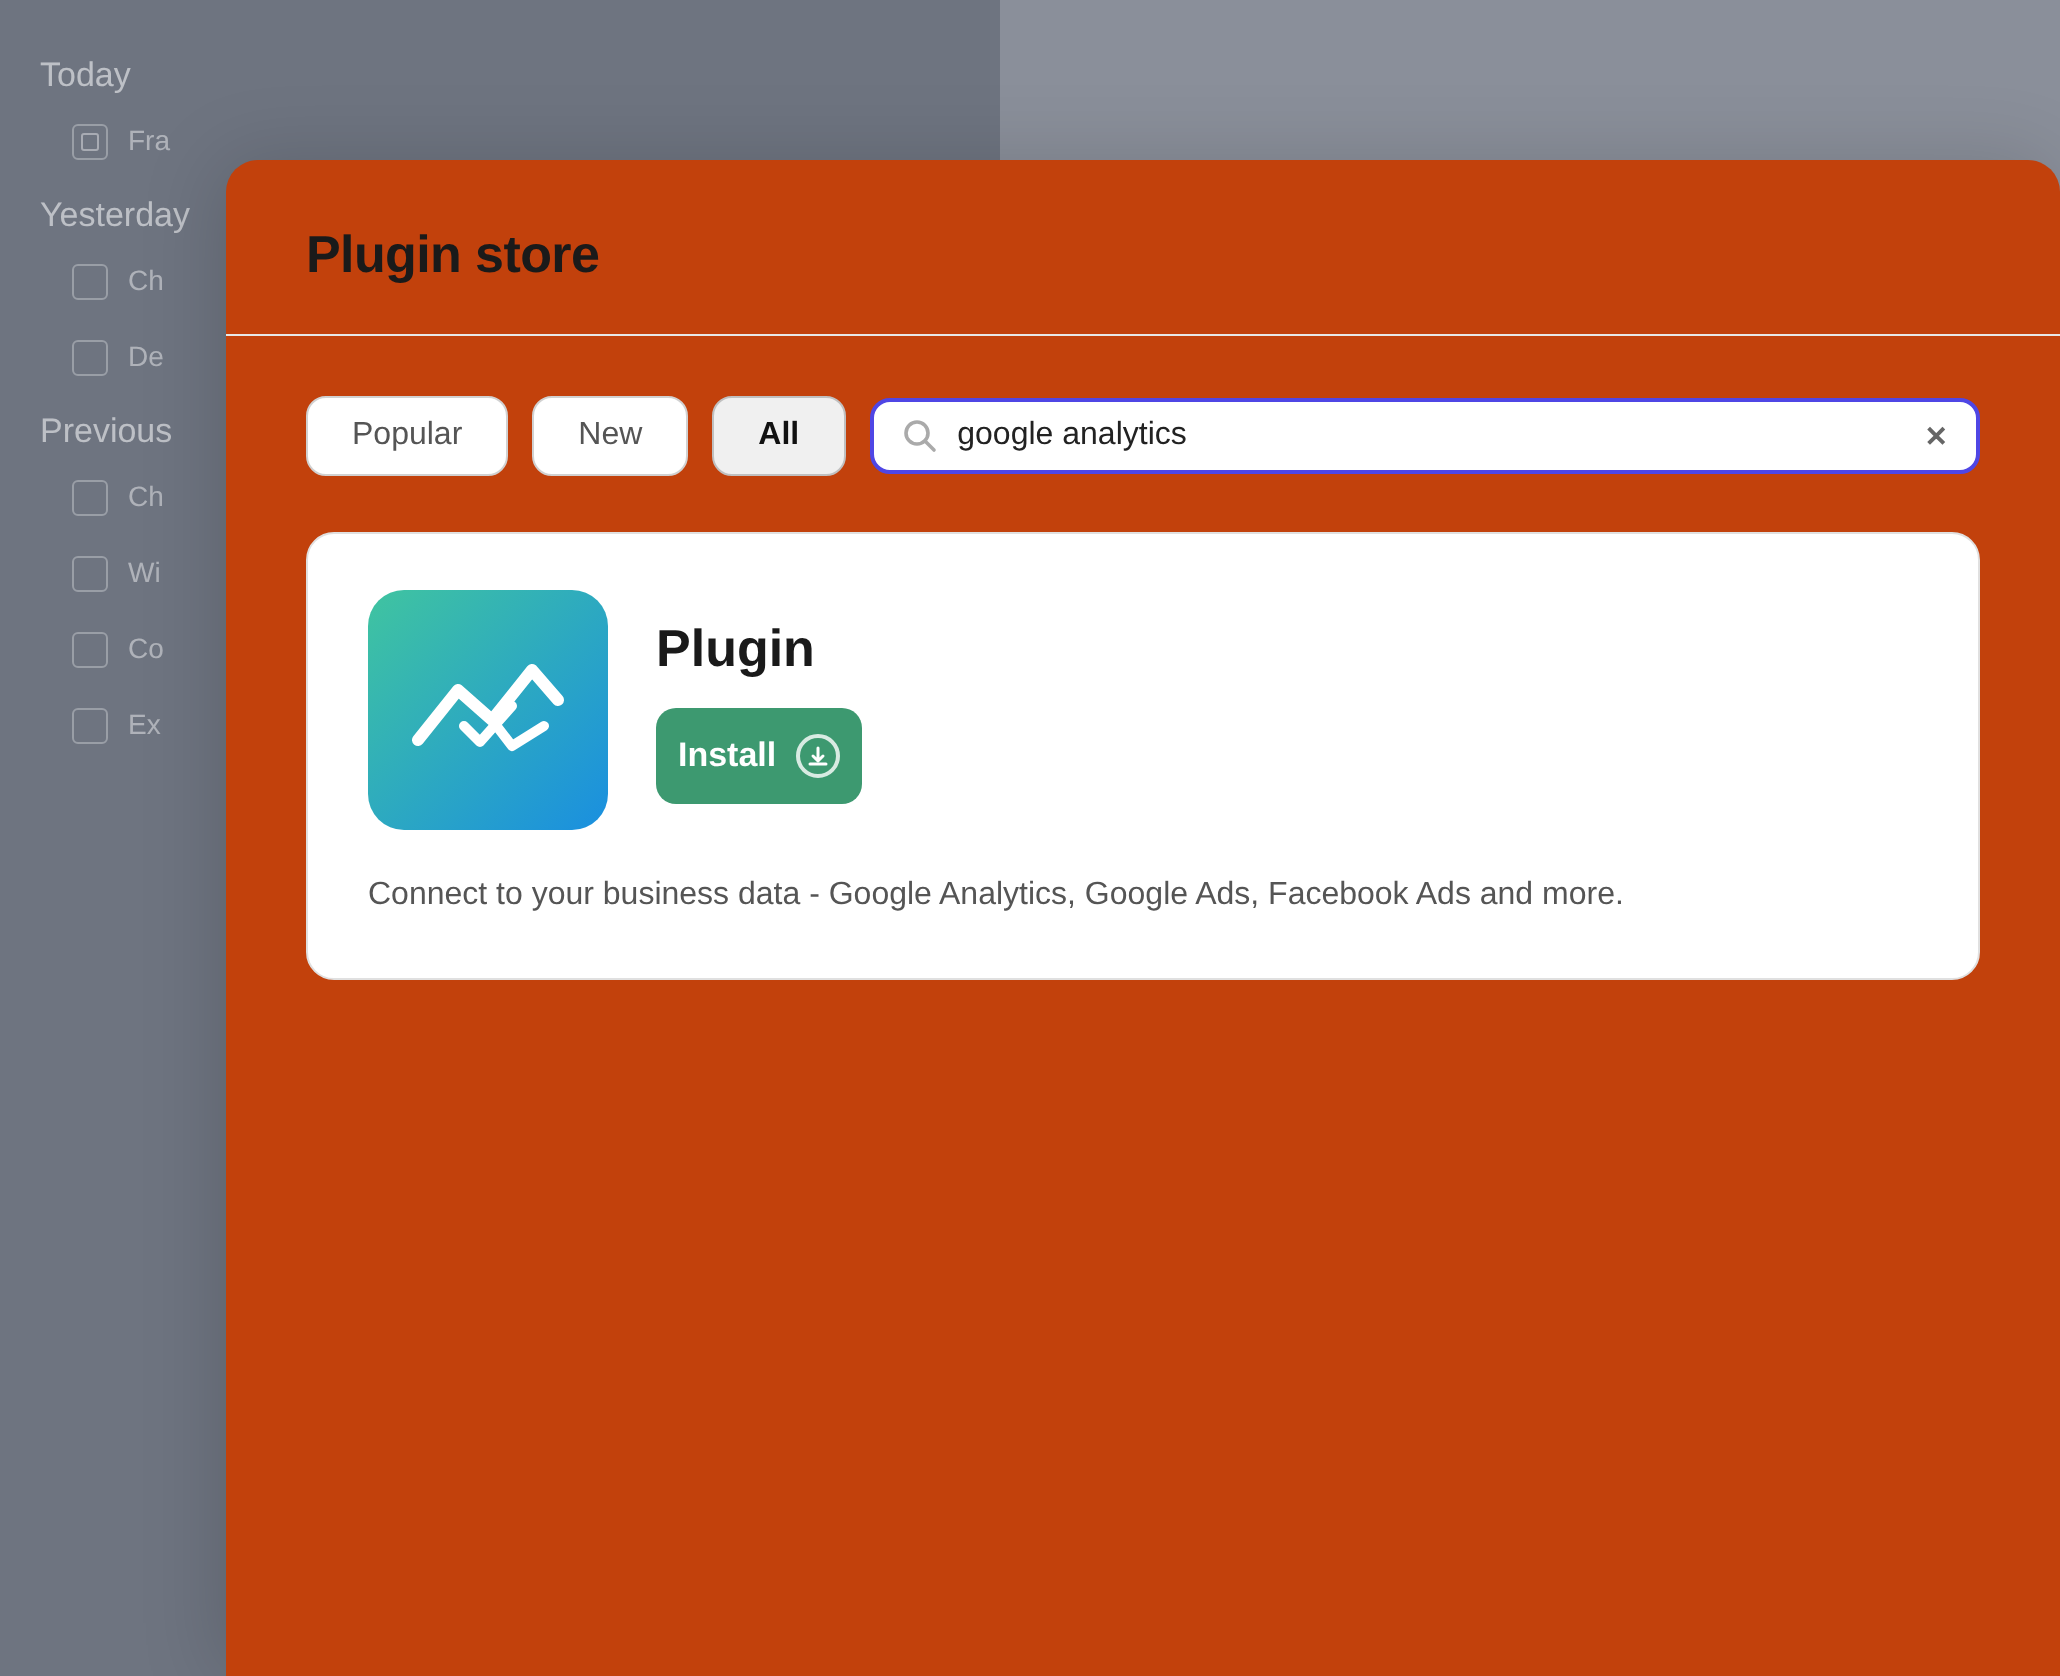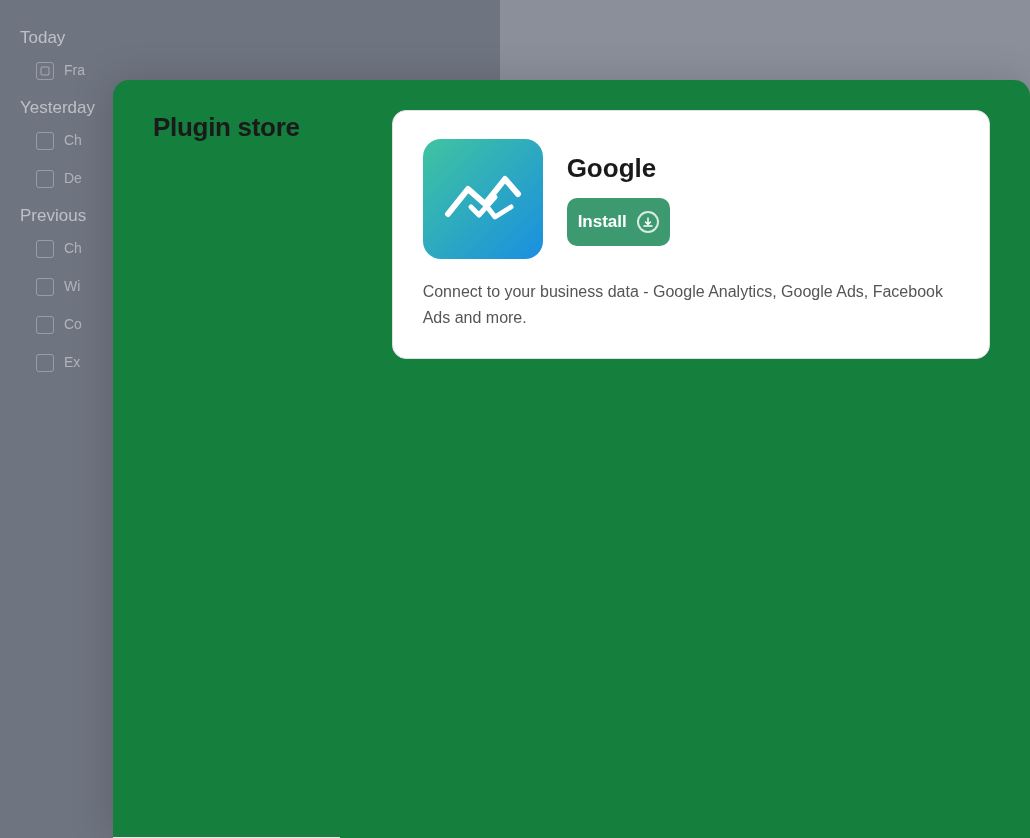--- a/index.html
+++ b/index.html
@@ -66,13 +66,12 @@
       left: 113px;
       right: 0;
       bottom: 0;
-      background: #15803d;
+      background: #c2410c;
       border-radius: 16px 16px 0 0;
       box-shadow: -4px 0 40px rgba(0,0,0,0.15);
       overflow: hidden;
       display: flex;
-      flex-direction: row;
-      gap: 12px;
+      flex-direction: column;
     }
 
     .modal-header {

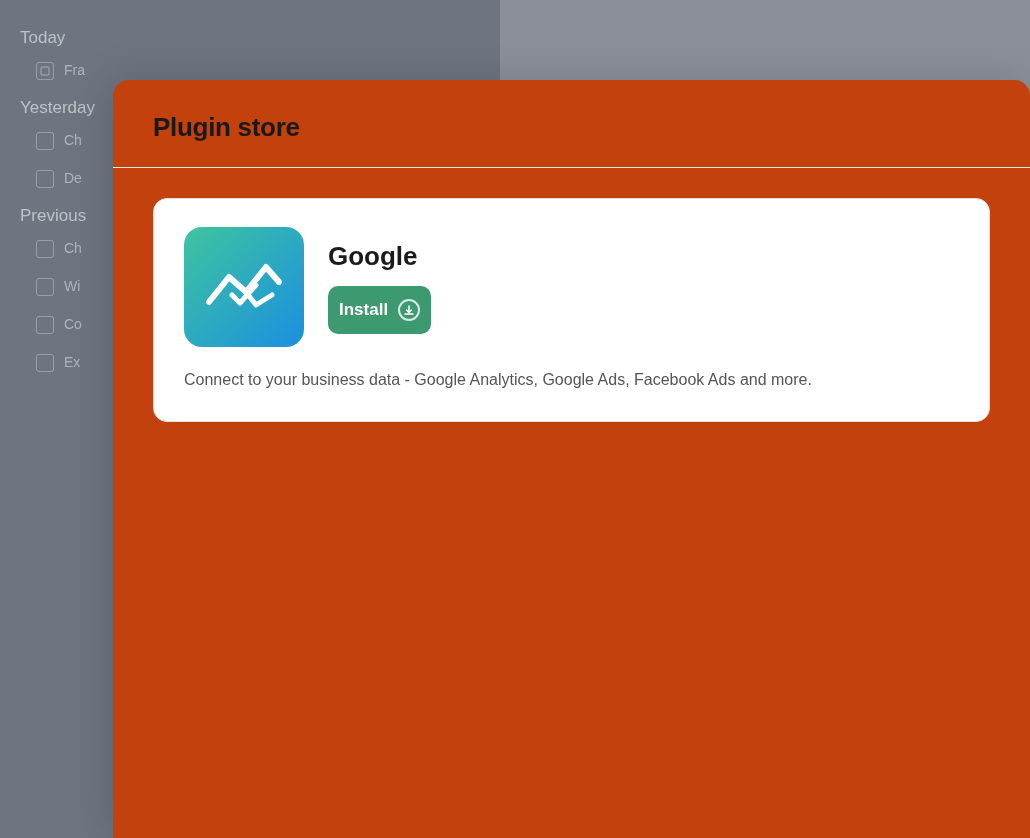--- a/index.html
+++ b/index.html
@@ -284,6 +284,22 @@
   </div>
   <div class="modal-body">
 
+    <div class="filter-row">
+      <button class="filter-btn">Popular</button>
+      <button class="filter-btn">New</button>
+      <button class="filter-btn active">All</button>
+
+      <div class="search-box">
+        <span class="search-icon-wrap">
+          <svg width="18" height="18" viewBox="0 0 18 18" fill="none">
+            <circle cx="7.5" cy="7.5" r="5.5" stroke="#aaa" stroke-width="1.8"></circle>
+            <line x1="11.5" y1="11.5" x2="16" y2="16" stroke="#aaa" stroke-width="1.8" stroke-linecap="round"></line>
+          </svg>
+        </span>
+        <input class="search-input" type="text" value="google analytics" style="">
+        <span class="search-clear">✕</span>
+      </div>
+    </div>
 
     <div class="plugin-card">
       <div class="plugin-top">

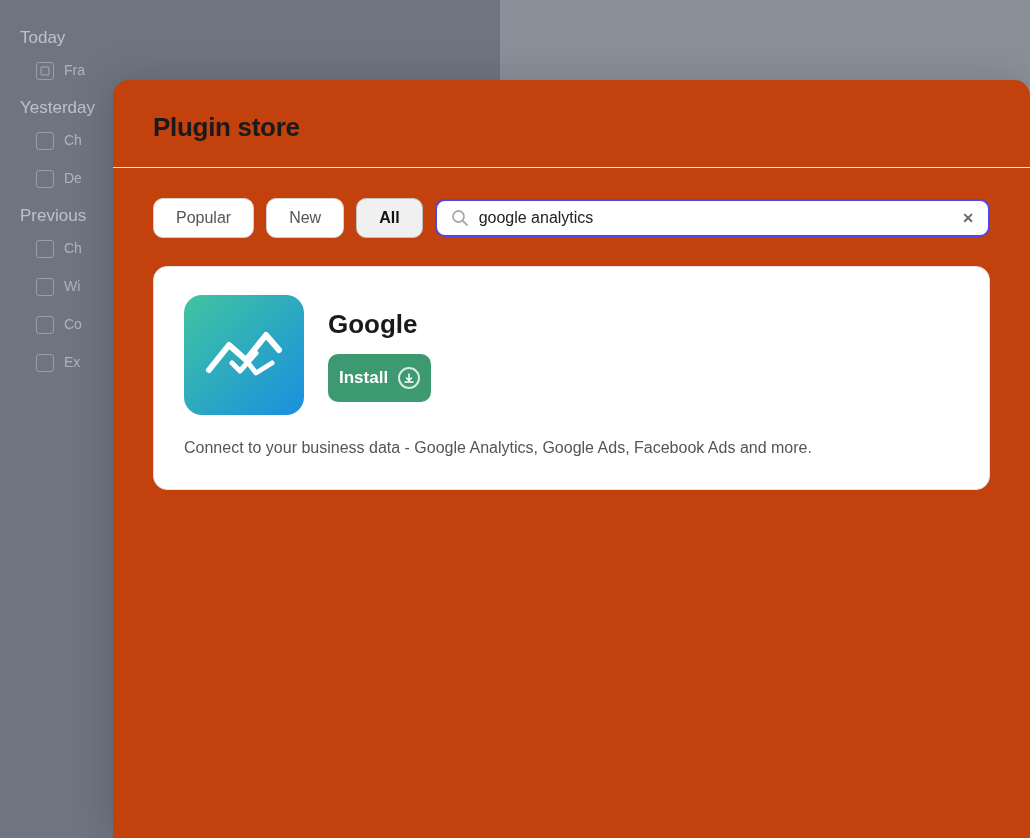--- a/index.html
+++ b/index.html
@@ -312,7 +312,7 @@
           </svg>
         </div>
         <div class="plugin-info">
-          <span class="plugin-name">Google</span>
+          <span class="plugin-name">Plugin</span>
           <button class="install-btn">
             <span>Install</span>
             <div class="dl-icon">

